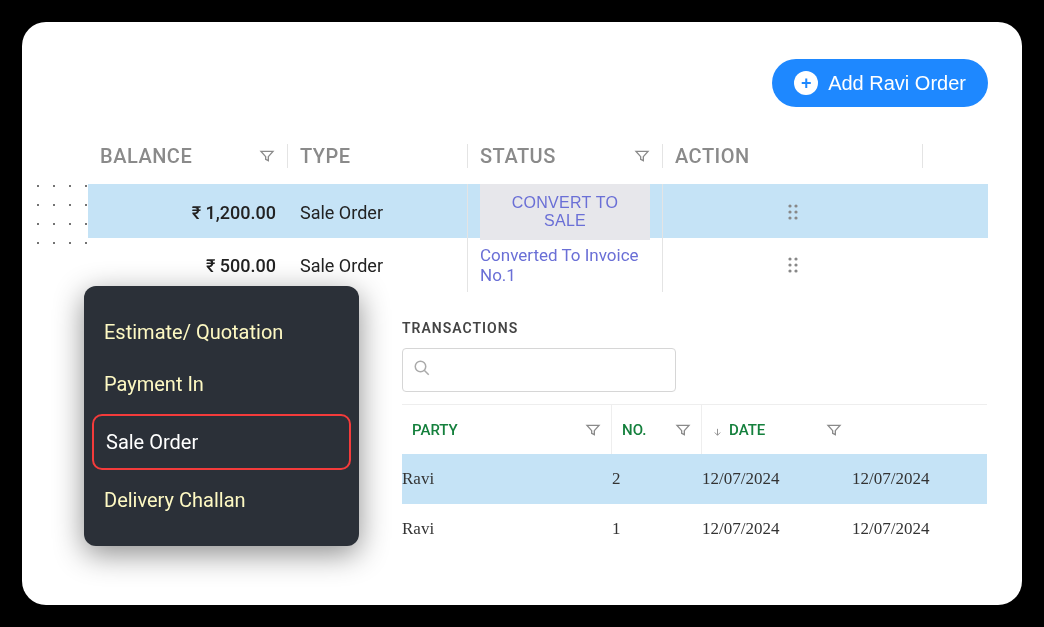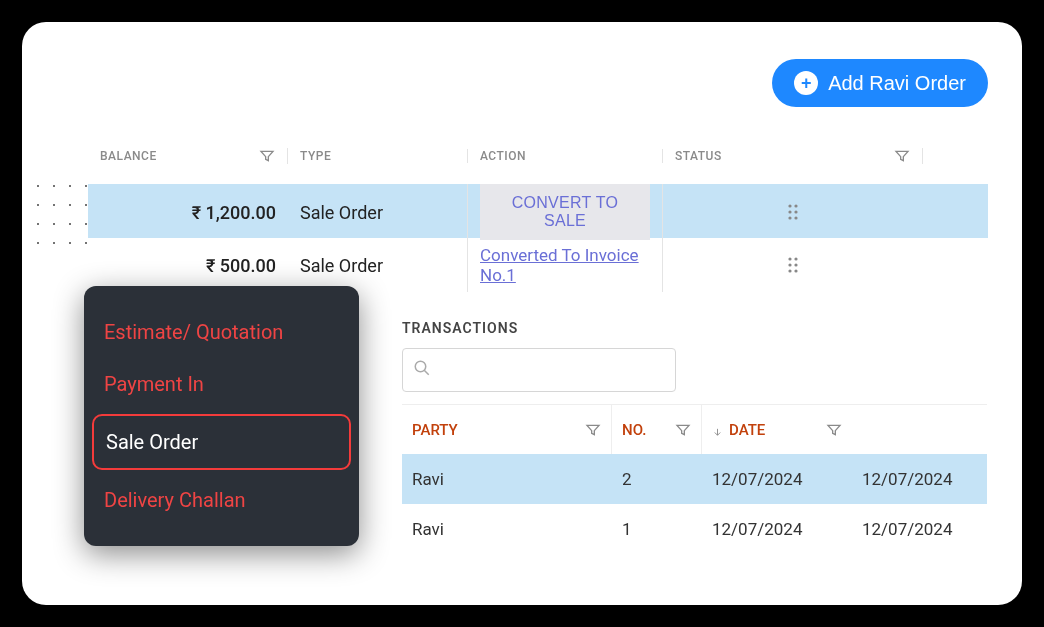--- a/index.html
+++ b/index.html
@@ -86,7 +86,7 @@
   .hdr-row {
     height: 56px;
     color: #8a8a8a;
-    font-size: 12px;
+    font-size: 20px;
     font-weight: 500;
     letter-spacing: 0.5px;
     text-align: right;

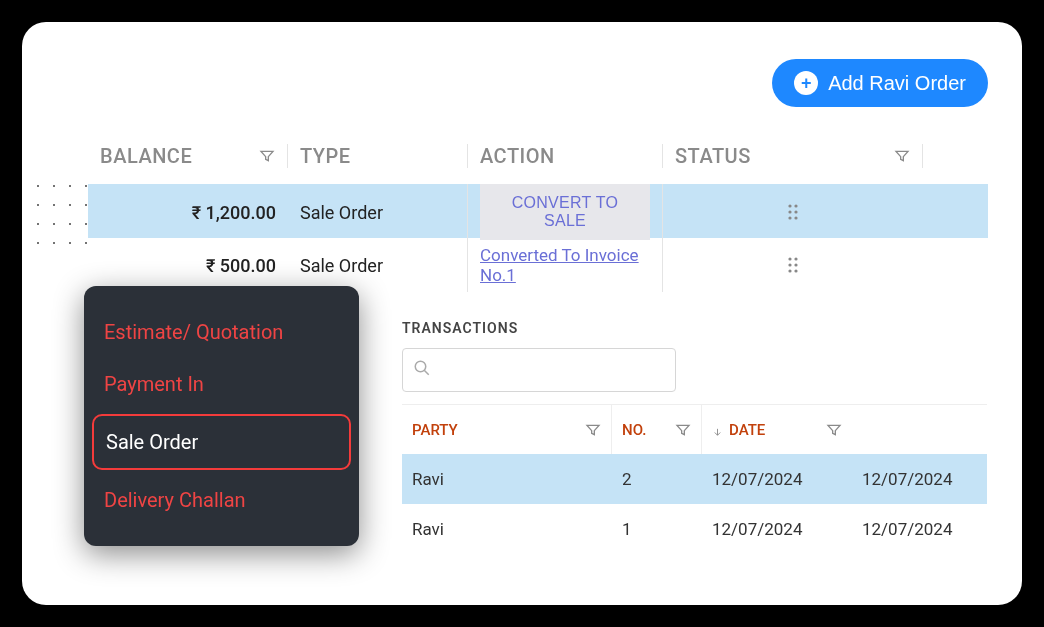--- a/index.html
+++ b/index.html
@@ -286,9 +286,6 @@
         <span>TYPE</span>
       </div>
       <div class="hdr-cell">
-        <span>ACTION</span>
-      </div>
-      <div class="hdr-cell">
         <span>STATUS</span>
         <span class="spacer"></span>
         <span class="funnel">
@@ -296,6 +293,9 @@
               <path d="M3 5h18l-7 8v6l-4-2v-4L3 5z"></path>
             </svg>
         </span>
+      </div>
+      <div class="hdr-cell">
+        <span>ACTION</span>
       </div>
       <div class="hdr-cell"></div>
     </div>

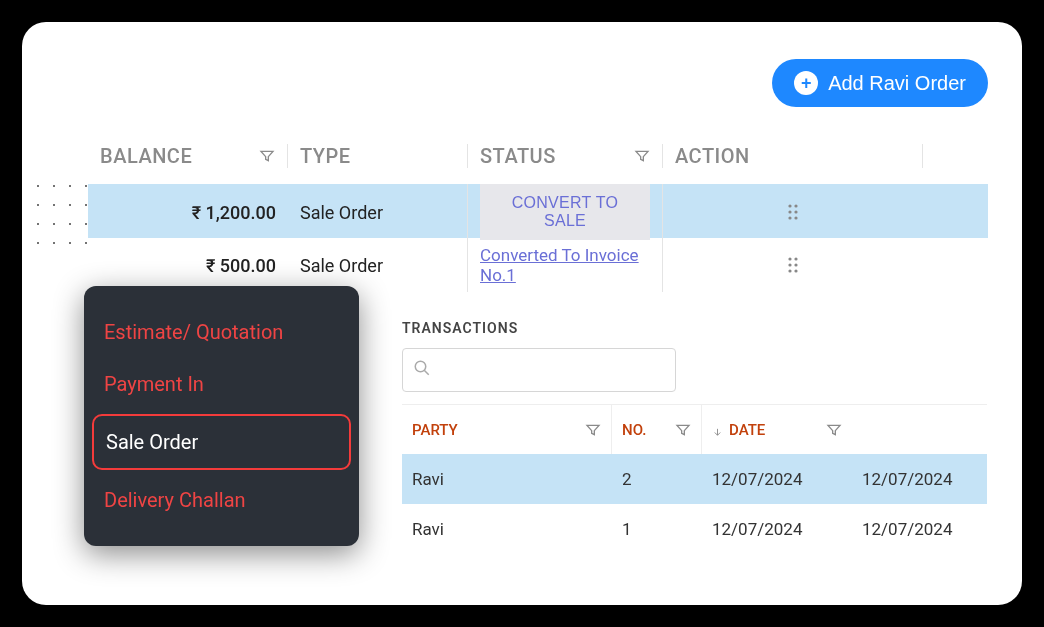--- a/index.html
+++ b/index.html
@@ -132,7 +132,6 @@
   }
   .link-invoice {
     color: #6a6fd6;
-    text-decoration: underline;
     font-size: 17px;
     cursor: pointer;
   }

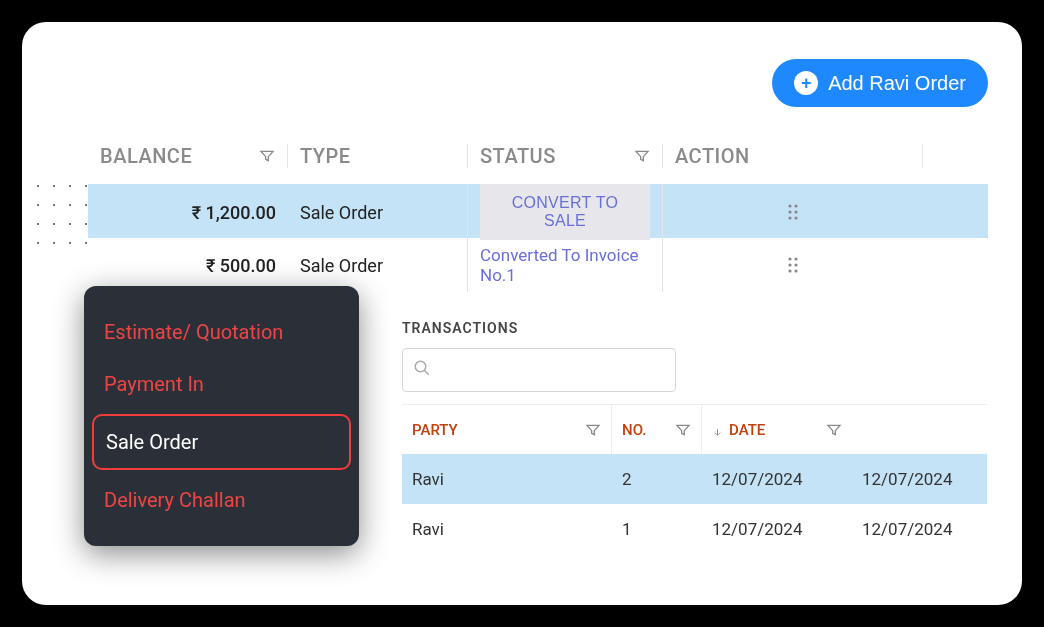--- a/index.html
+++ b/index.html
@@ -164,7 +164,7 @@
     box-shadow: 0 8px 30px rgba(0,0,0,0.45);
   }
   .side-item {
-    color: #ef4444;
+    color: #fef9c3;
     font-size: 20px;
     padding: 14px 12px;
     border-radius: 8px;

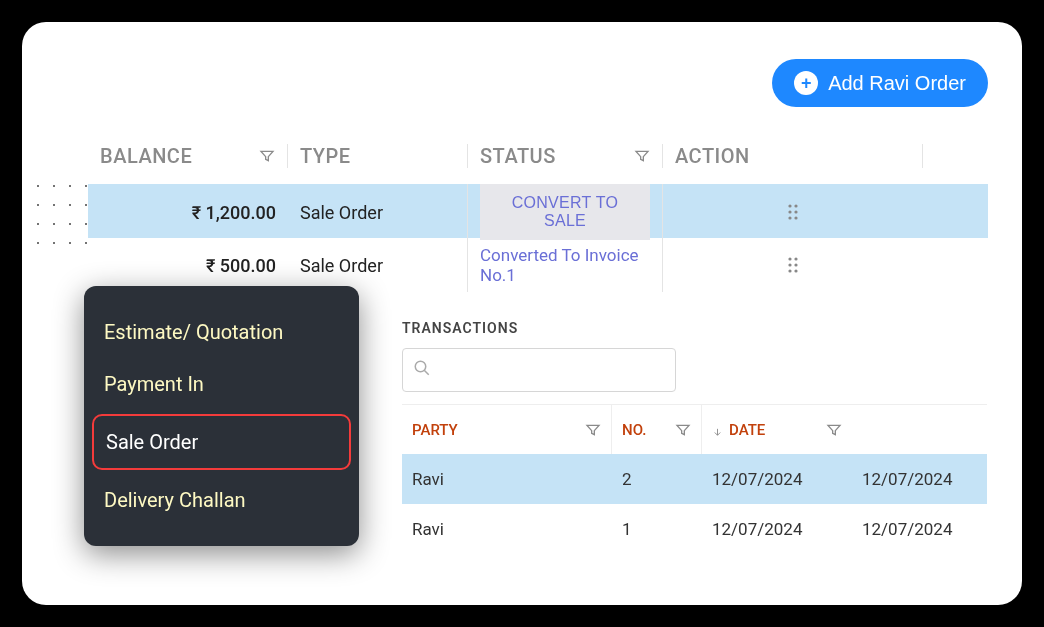--- a/index.html
+++ b/index.html
@@ -217,7 +217,7 @@
     height: 50px;
   }
   .tx-hdr {
-    color: #c2410c;
+    color: #15803d;
     font-size: 15px;
     font-weight: 500;
     border-top: 1px solid #eee;

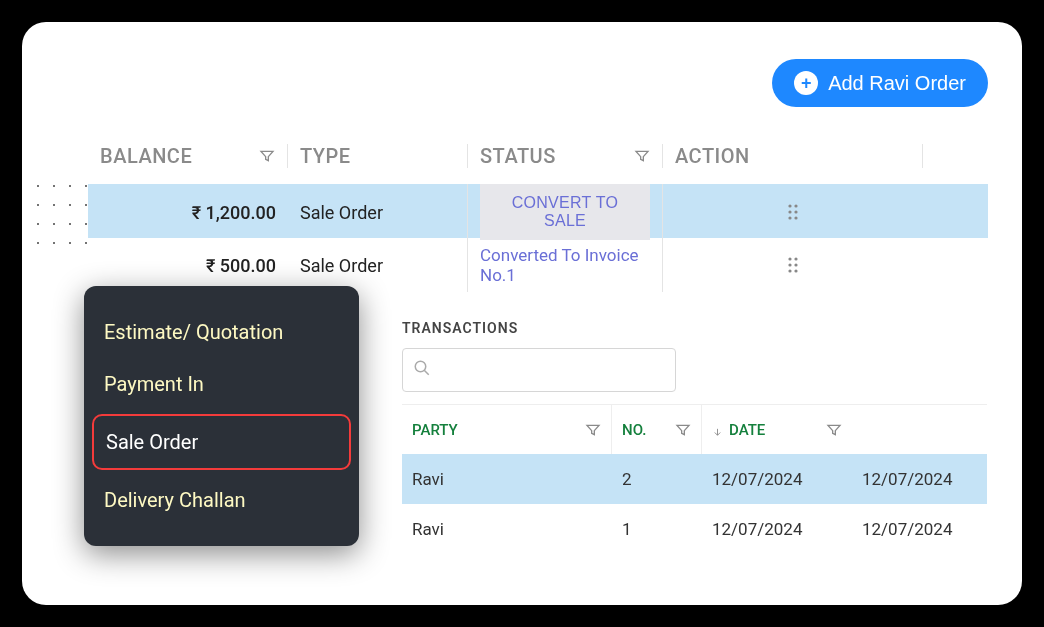--- a/index.html
+++ b/index.html
@@ -232,7 +232,7 @@
   }
   .tx-hdr .tc:last-child { border-right: none; }
   .tx-row { font-size: 17px; color: #333; }
-  .tx-row .tc { padding: 0 10px; }
+  .tx-row .tc { padding: 0 0; font-family: Liberation Serif, serif; }
   .tx-row.hl { background: #c5e3f6; }
 
   .arrow-down-sm {

